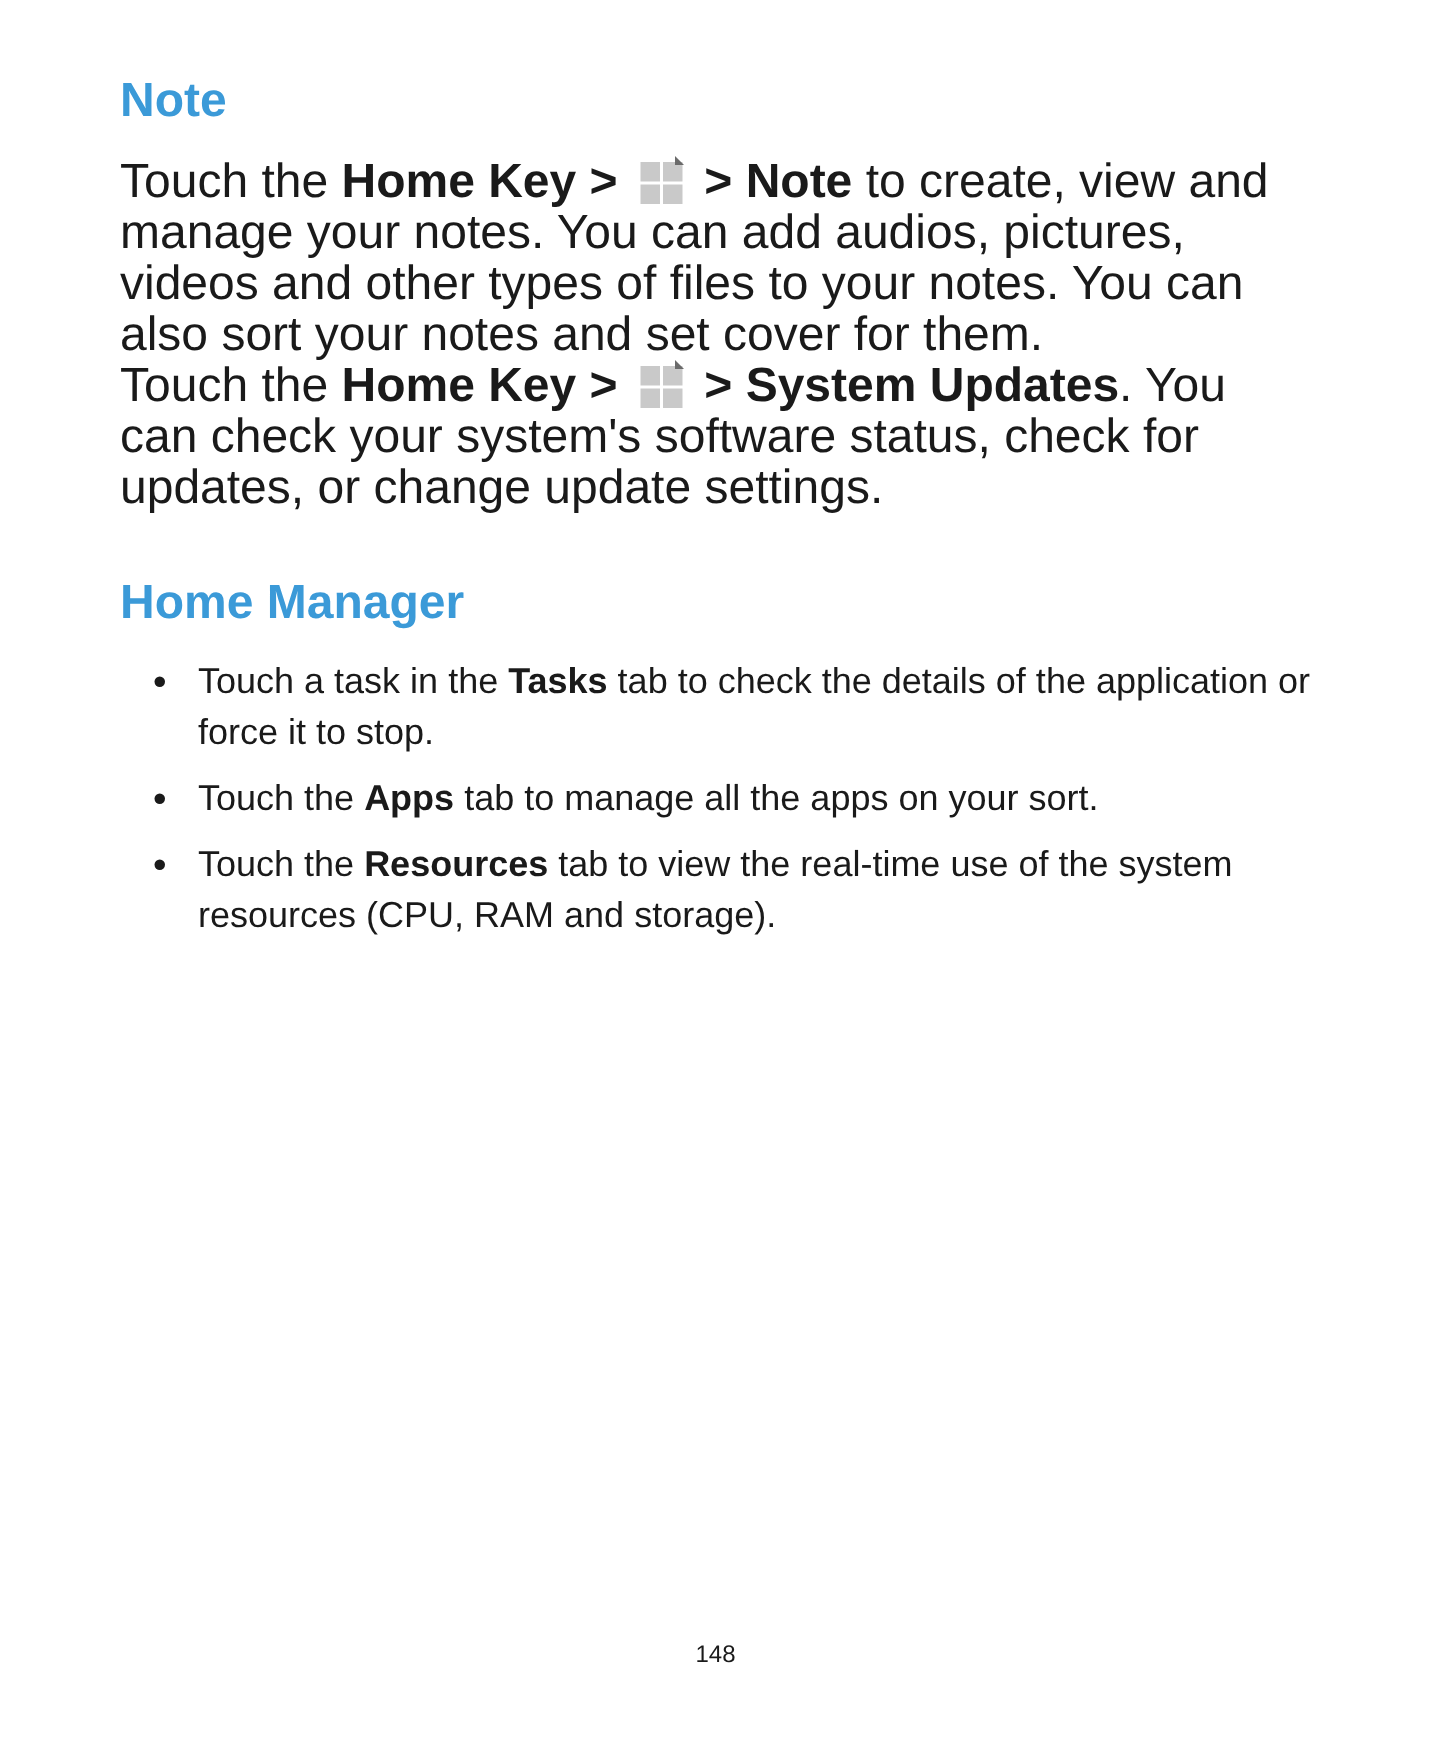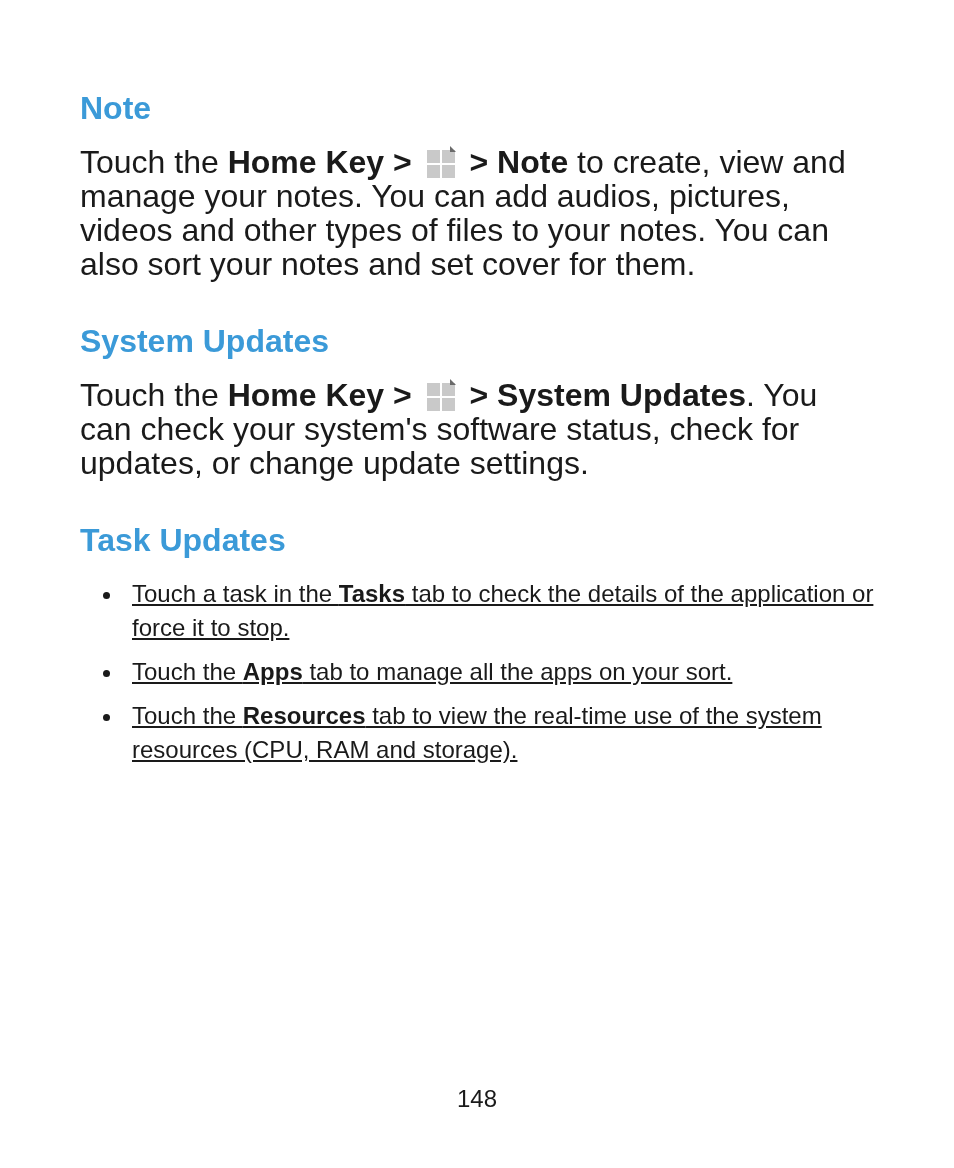--- a/index.html
+++ b/index.html
@@ -13,7 +13,7 @@
     box-sizing: border-box;
     width: 954px;
     height: 1168px;
-    padding: 90px 80px 40px 80px;
+    padding: 48px 80px 40px 80px;
     position: relative;
     font-family: Arial, Helvetica, sans-serif;
     color: #1a1a1a;

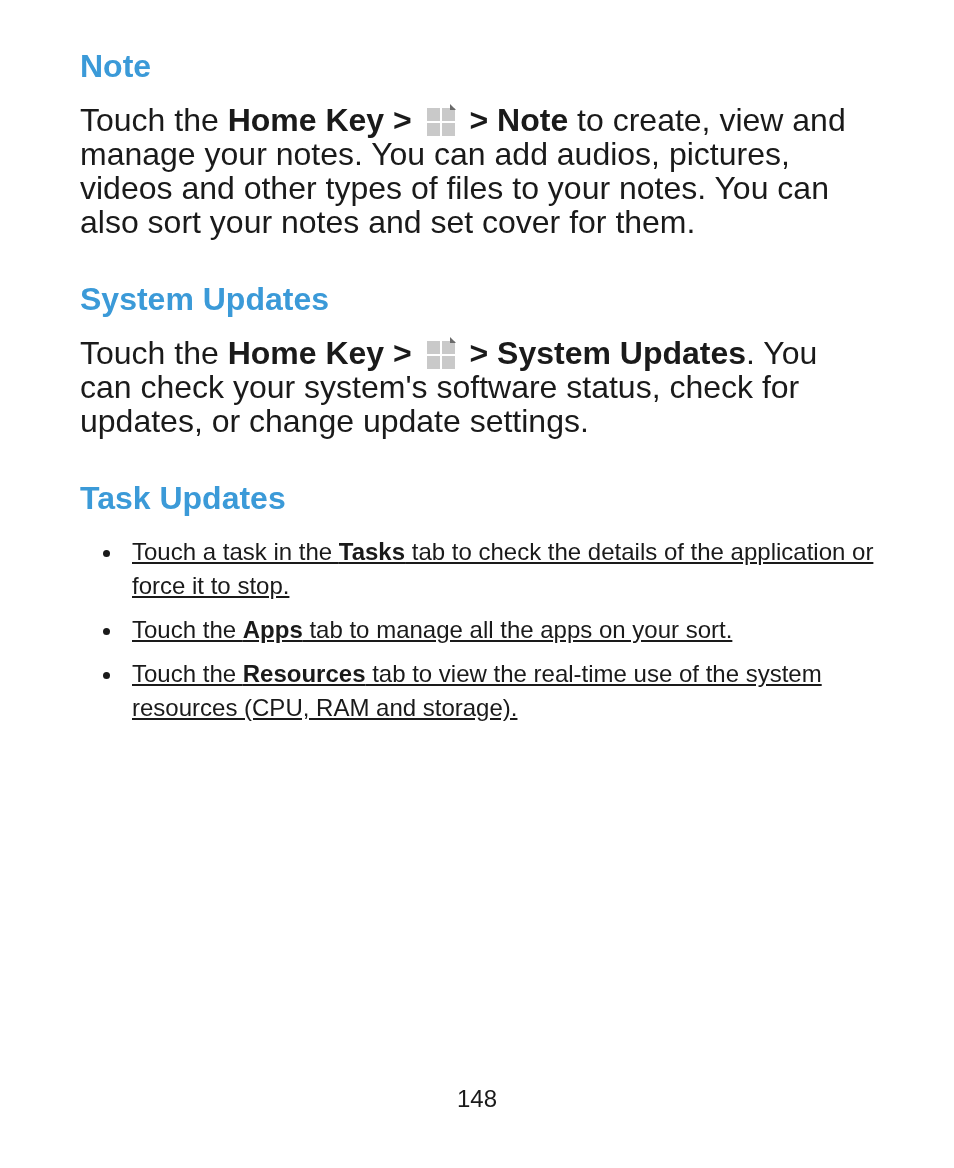--- a/index.html
+++ b/index.html
@@ -94,7 +94,6 @@
     <span class="b">&gt; Note</span><span> to create, view and manage your notes. You can add audios, pictures, videos and other types of files to your notes. You can also sort your notes and set cover for them.</span>
   </p>
 
-  <h2 class="section-heading gap-top">System Updates</h2>
   <p class="body">
     <span>Touch the </span><span class="b">Home Key &gt;</span><span> </span><span class="apps-icon"><span class="cell c1"></span><span class="cell c2"></span><span class="cell c3"></span><span class="cell c4"></span><span class="ear"></span></span>
     <span class="b">&gt; System Updates</span><span>. You can check your system's software status, check for updates, or change update settings.</span>

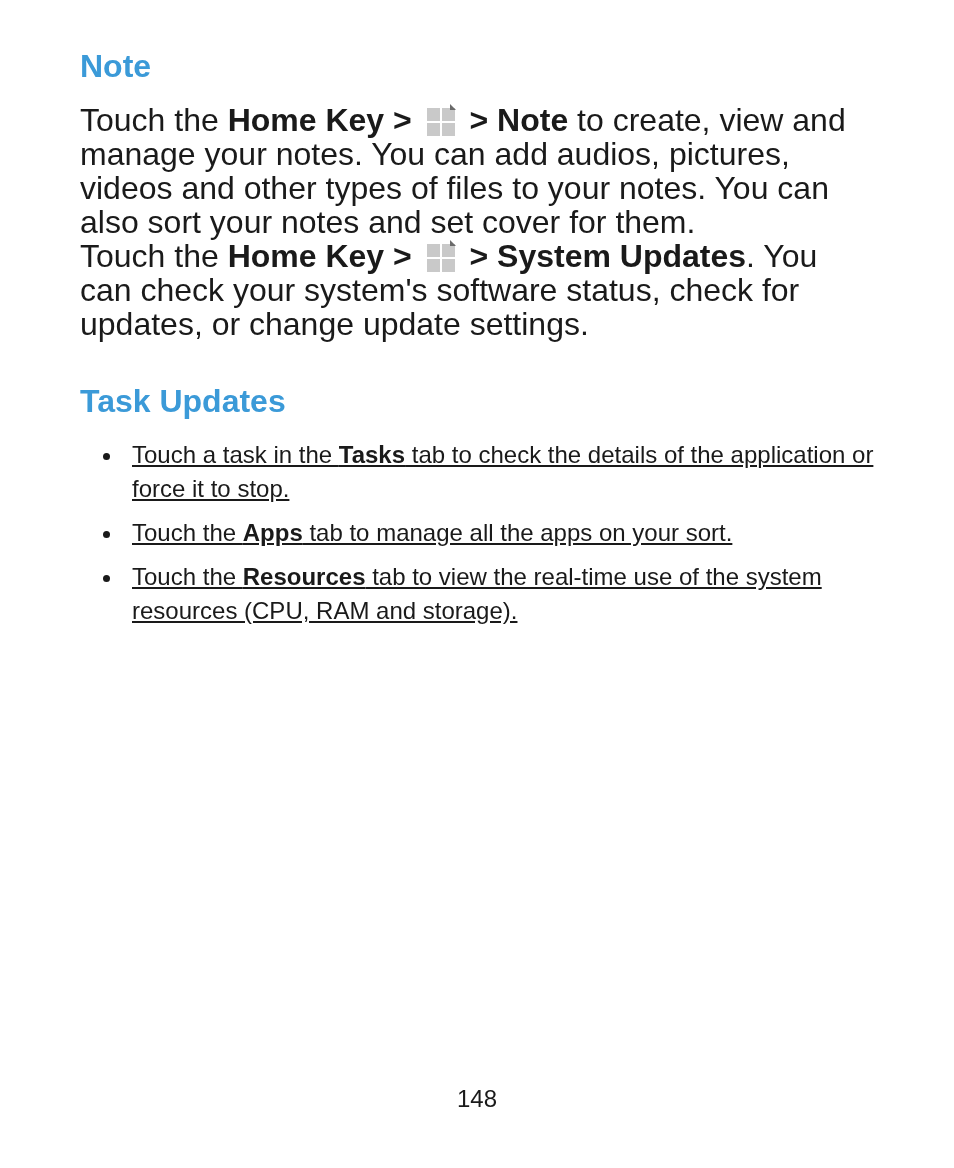--- a/index.html
+++ b/index.html
@@ -99,7 +99,7 @@
     <span class="b">&gt; System Updates</span><span>. You can check your system's software status, check for updates, or change update settings.</span>
   </p>
 
-  <h2 class="section-heading gap-top">Task Updates</h2>
+  <h2 class="section-heading gap-top">Home Manager</h2>
 
   <ul class="bullets">
     <li>

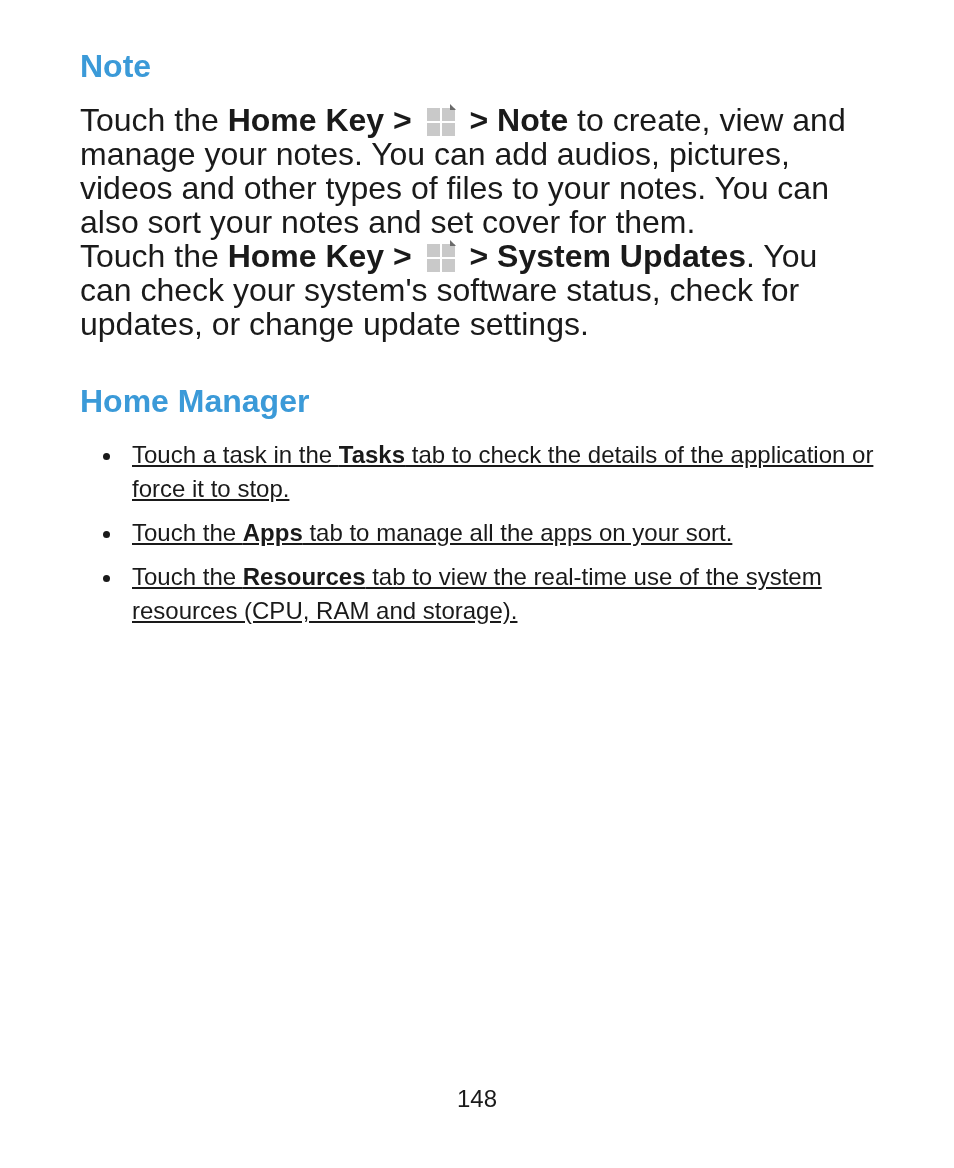--- a/index.html
+++ b/index.html
@@ -64,7 +64,6 @@
     list-style: disc;
     padding-left: 44px;
     margin: 14px 0 0 0;
-    text-decoration: underline;
   }
   ul.bullets li {
     font-size: 24px;

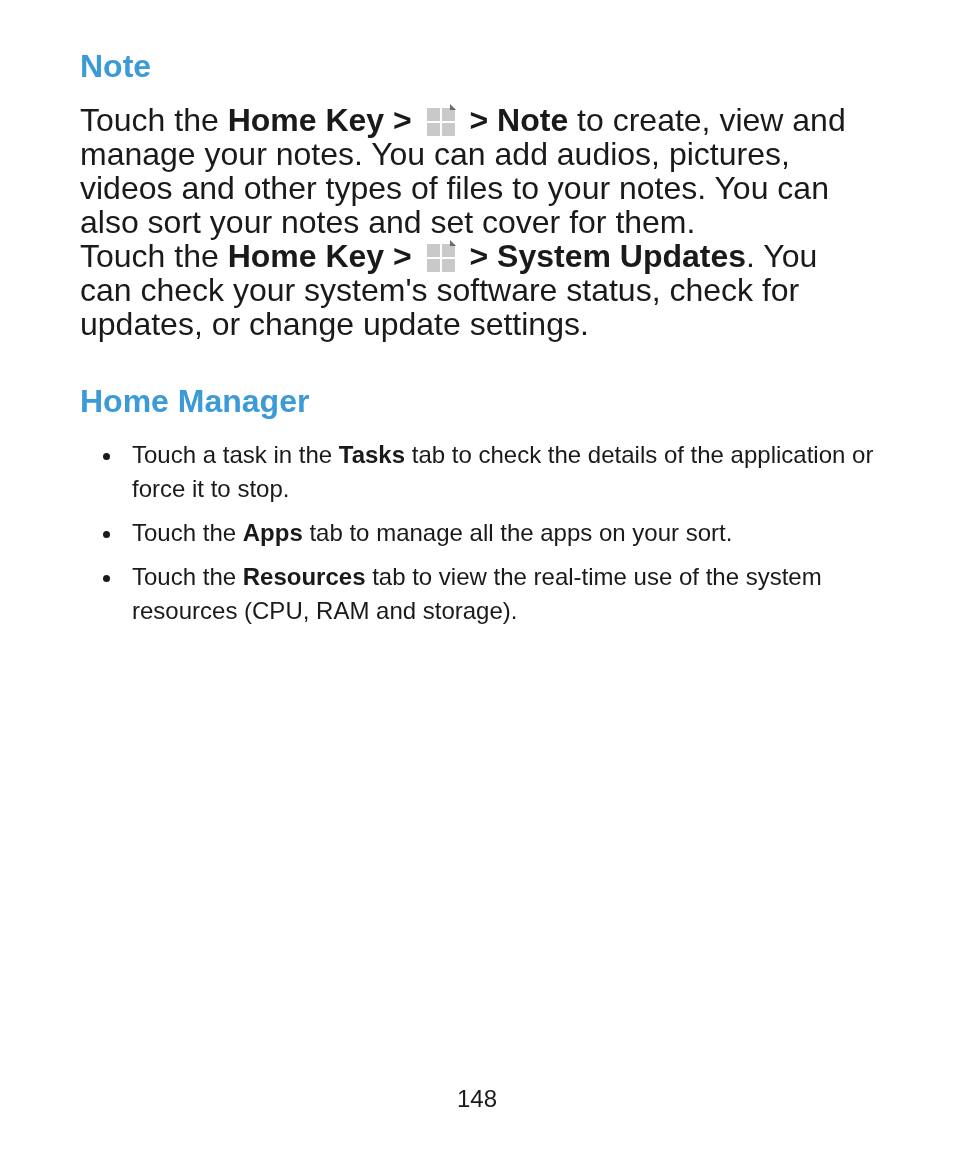--- a/index.html
+++ b/index.html
@@ -77,7 +77,7 @@
     left: 0;
     width: 954px;
     text-align: center;
-    font-size: 24px;
+    font-size: 16px;
     color: #1a1a1a;
     margin-top: 39px;
   }

